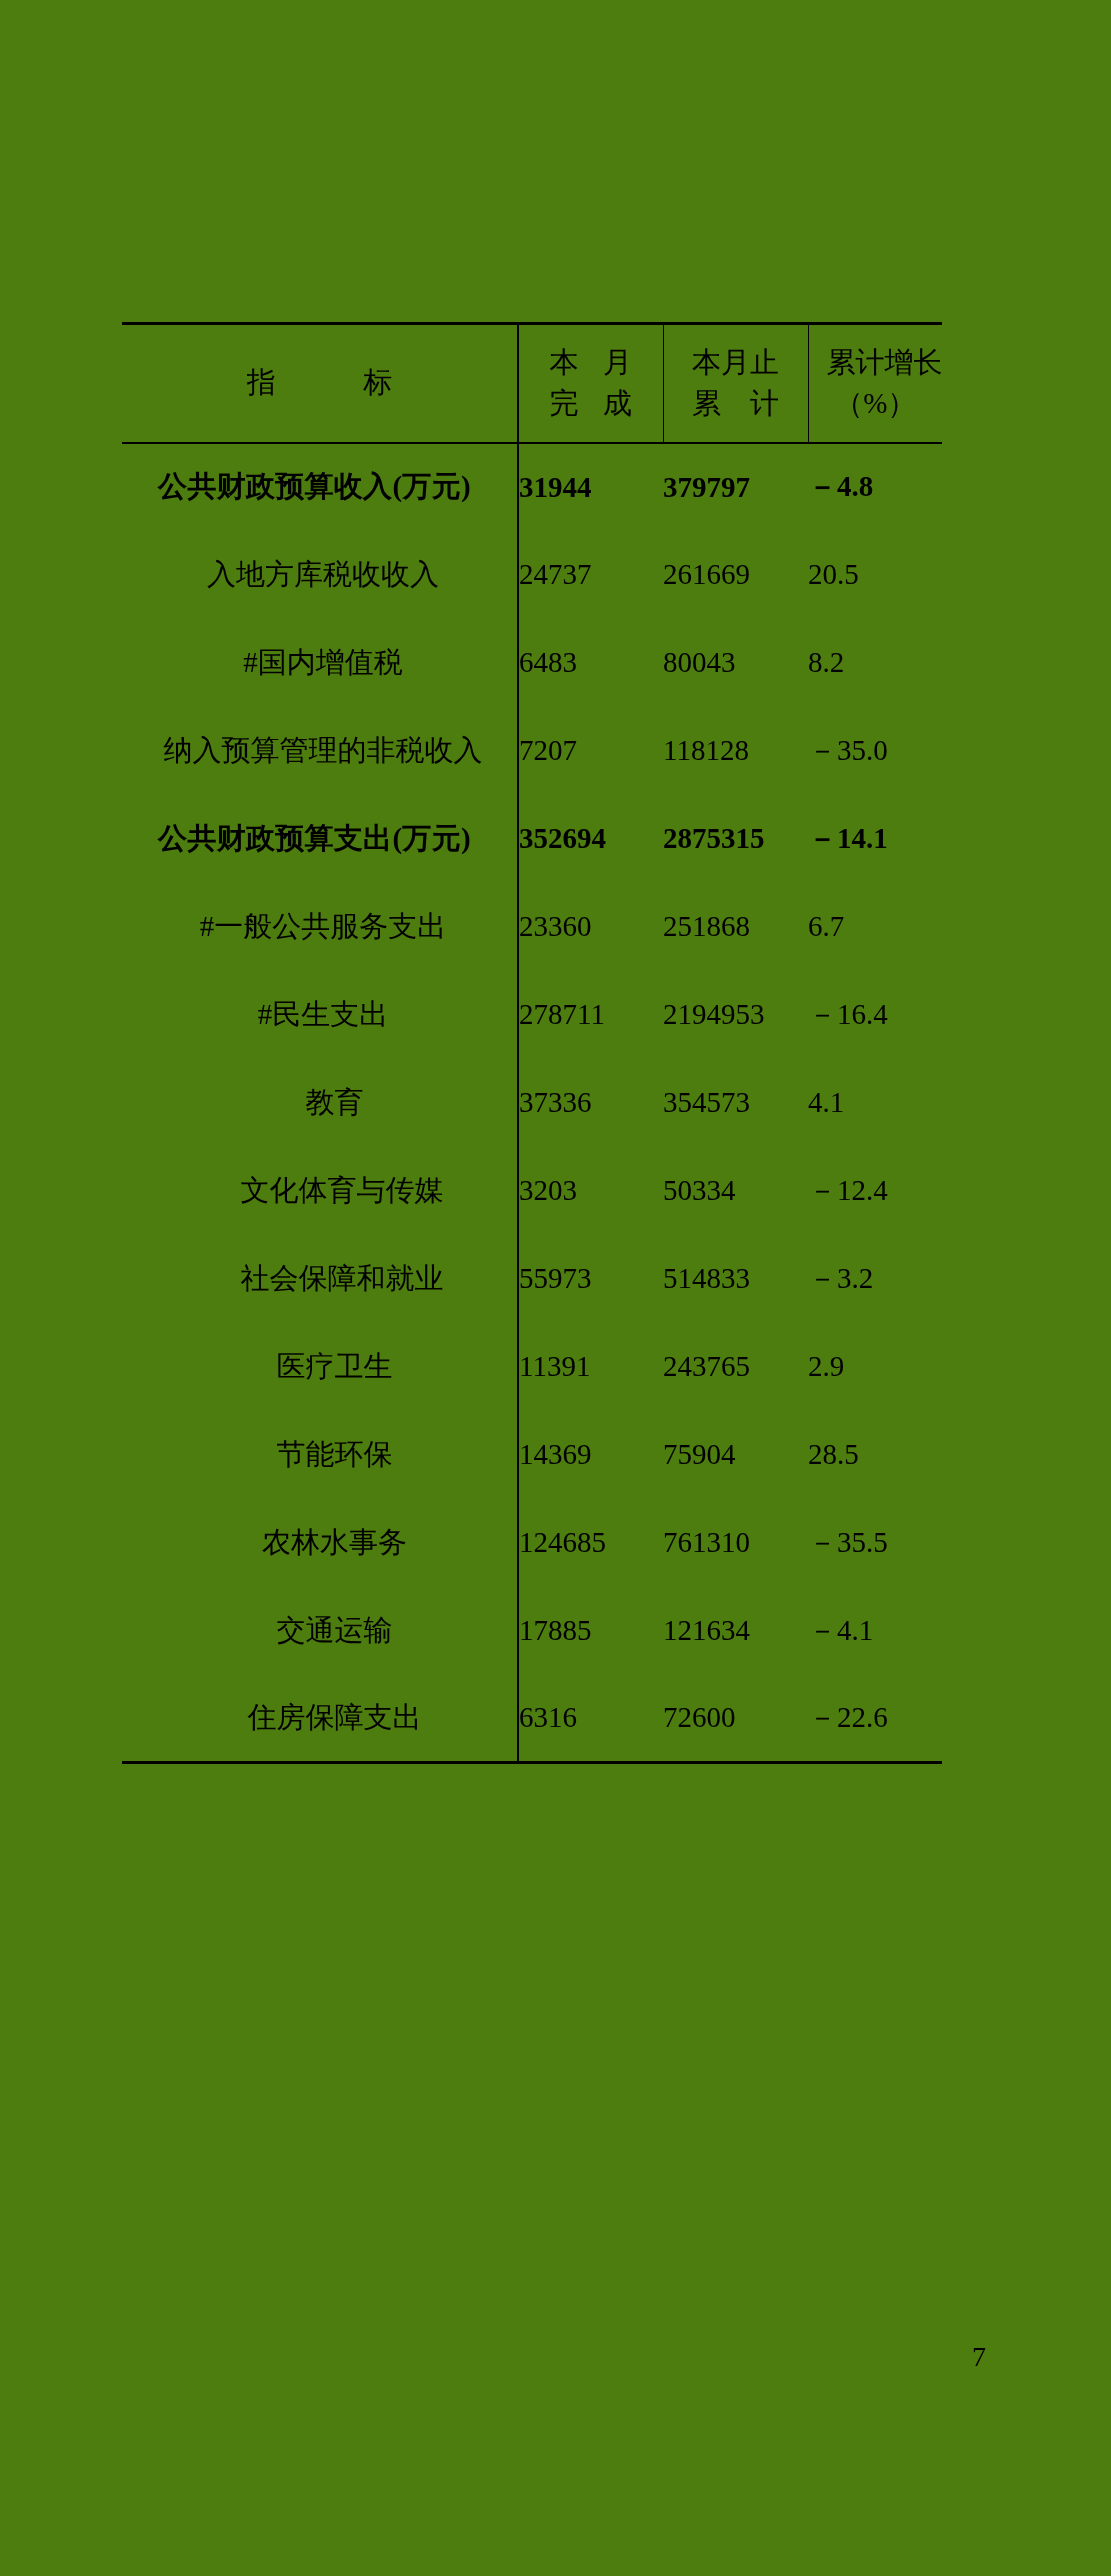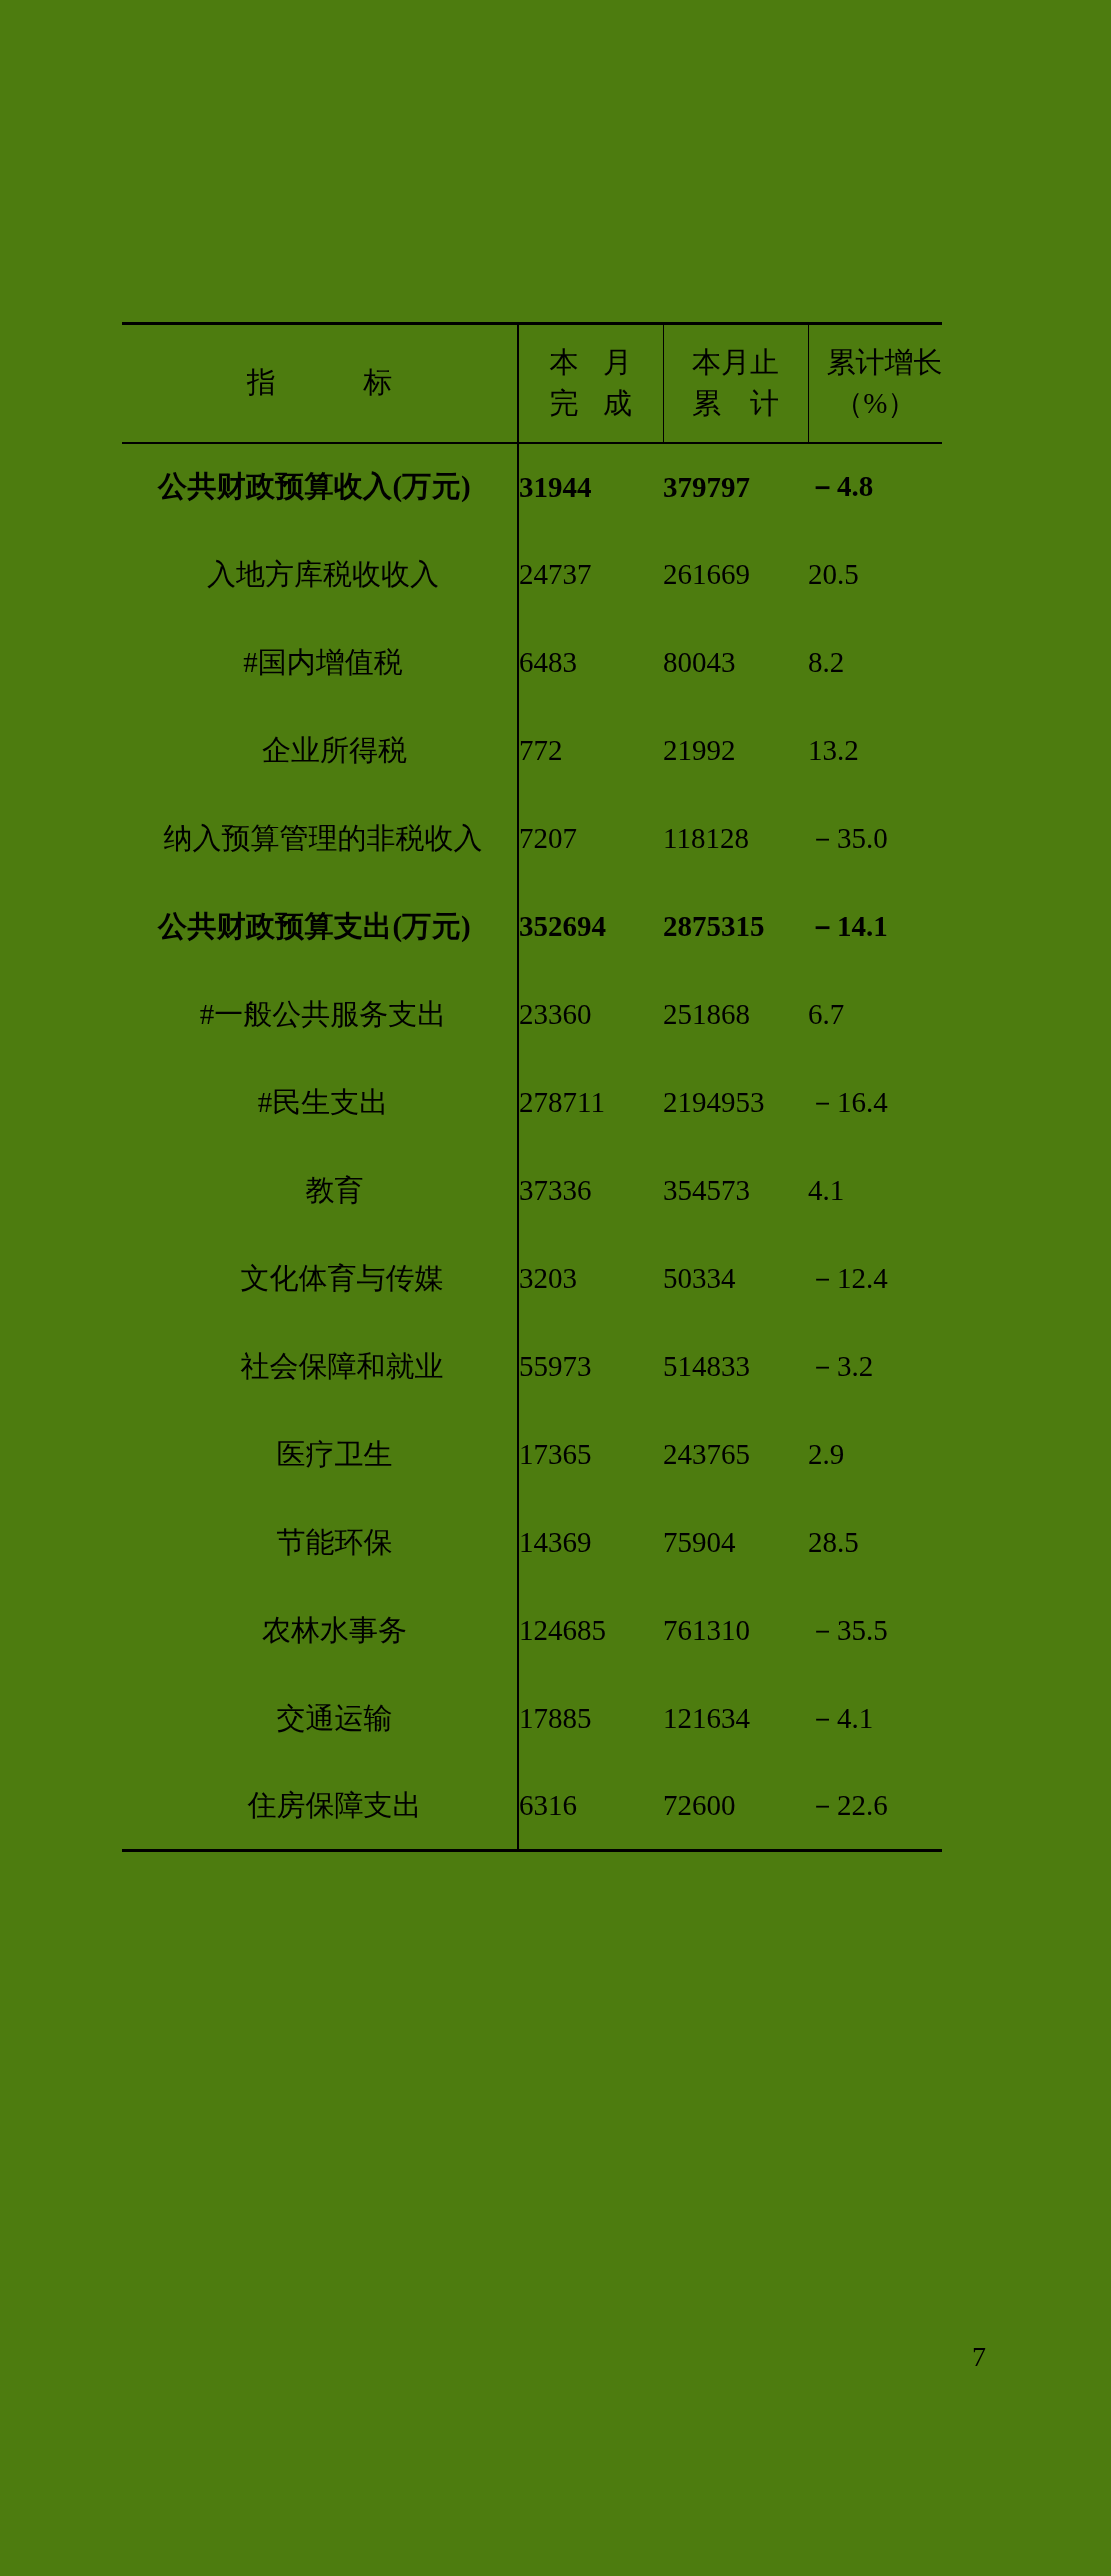--- a/index.html
+++ b/index.html
@@ -167,12 +167,6 @@
           <td class="num grow">8.2</td>
         </tr>
 
-        <tr>
-          <td class="label-cell ind2">企业所得税</td>
-          <td class="num">772</td>
-          <td class="num">21992</td>
-          <td class="num grow">13.2</td>
-        </tr>
 
         <tr>
           <td class="label-cell small-label ind1">纳入预算管理的非税收入</td>

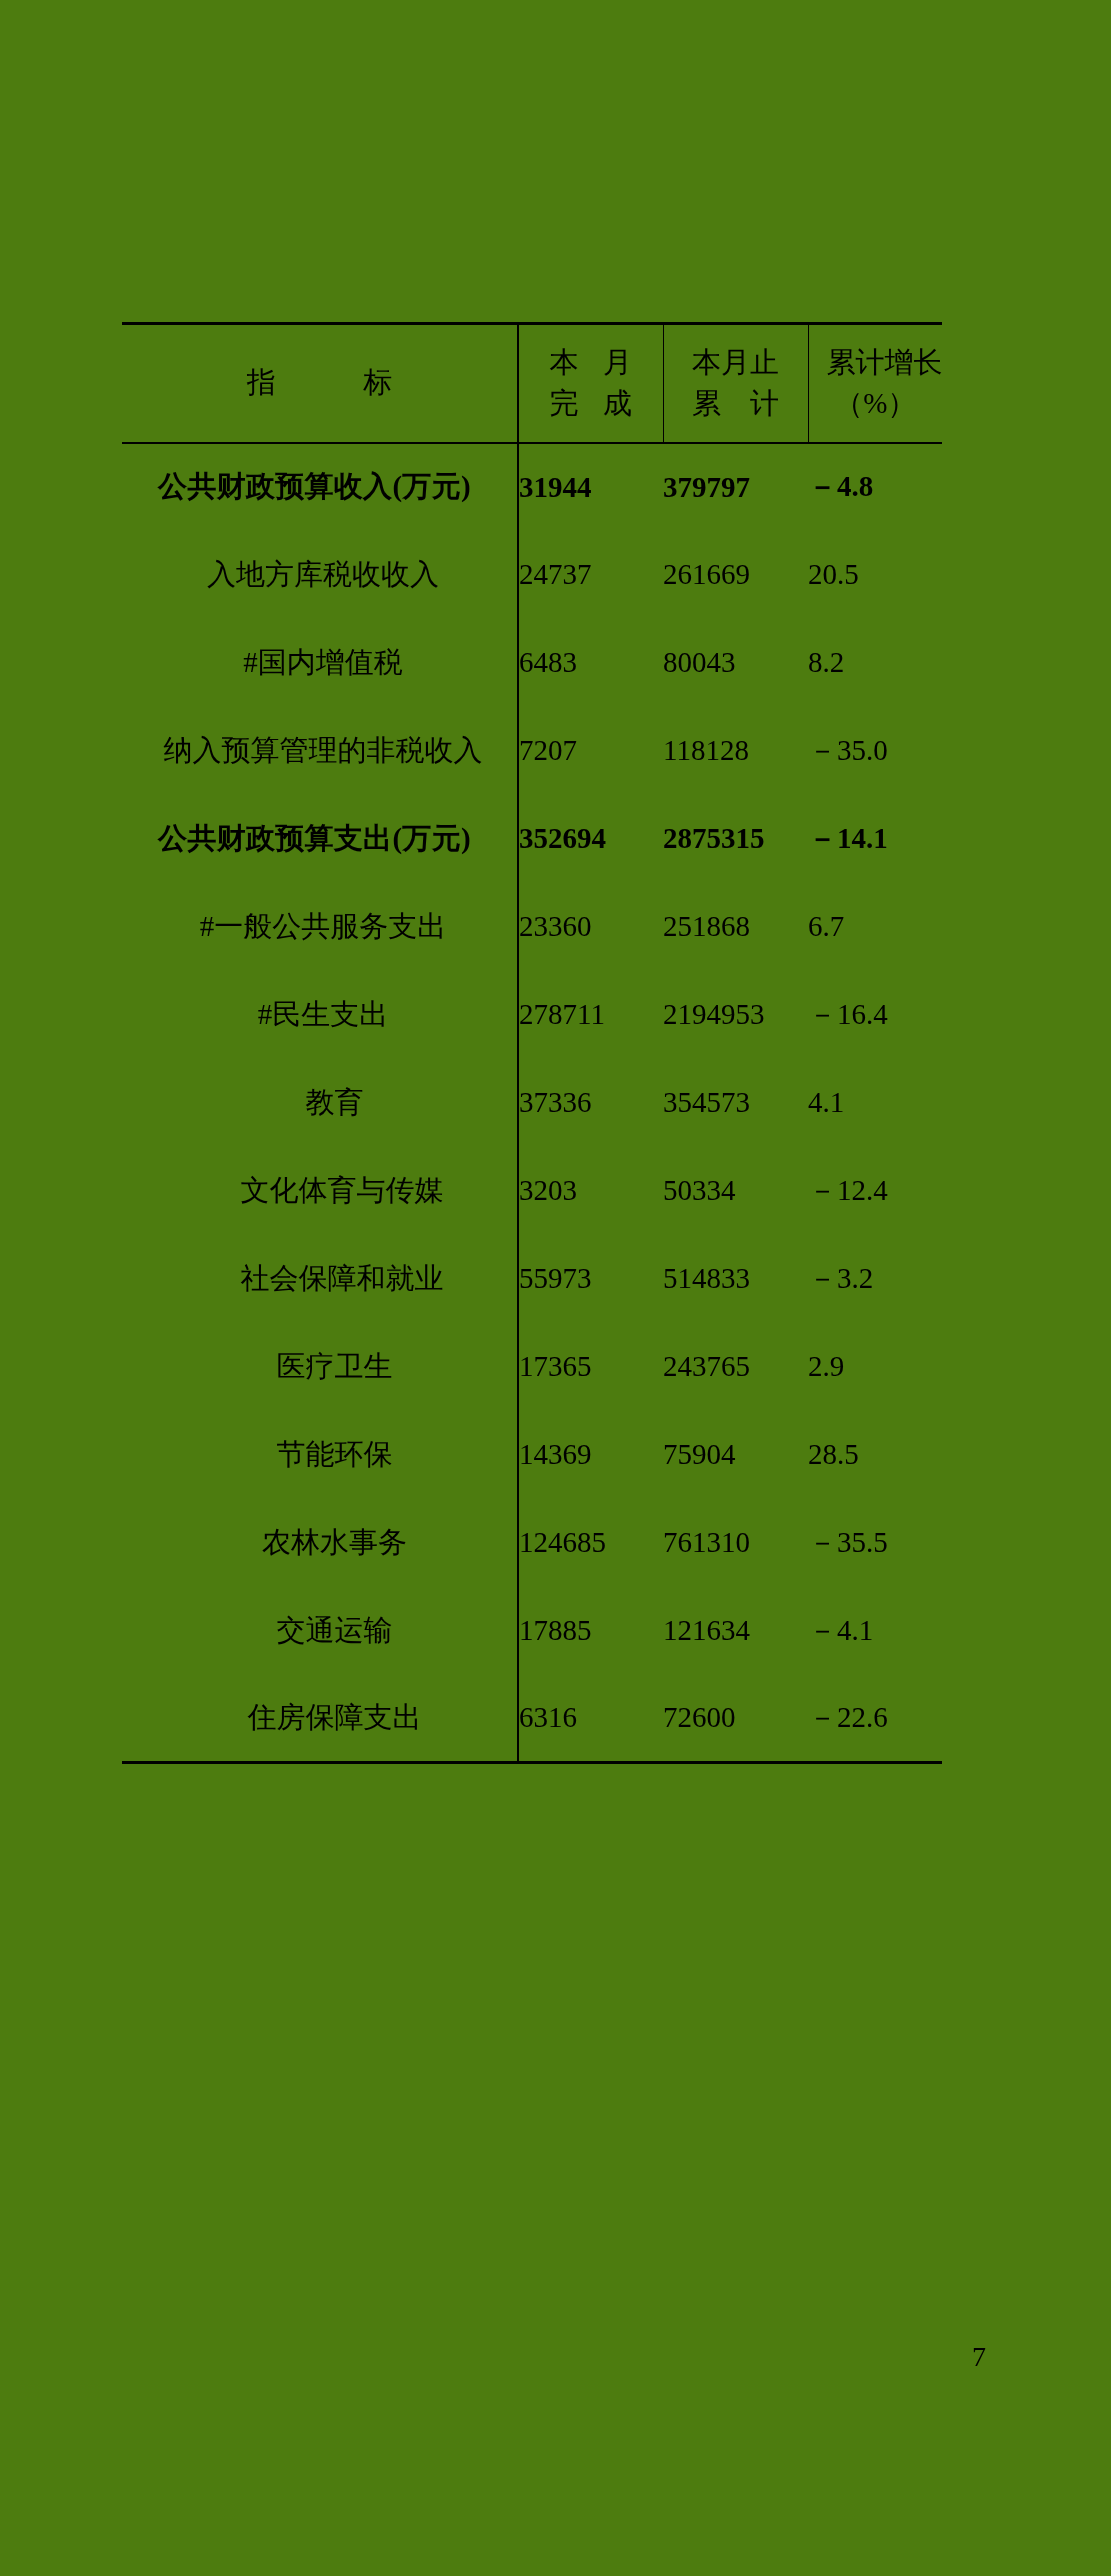--- a/index.html
+++ b/index.html
@@ -219,7 +219,7 @@
 
         <tr>
           <td class="label-cell ind2">医疗卫生</td>
-          <td class="num">17365</td>
+          <td class="num">11391</td>
           <td class="num">243765</td>
           <td class="num grow">2.9</td>
         </tr>

